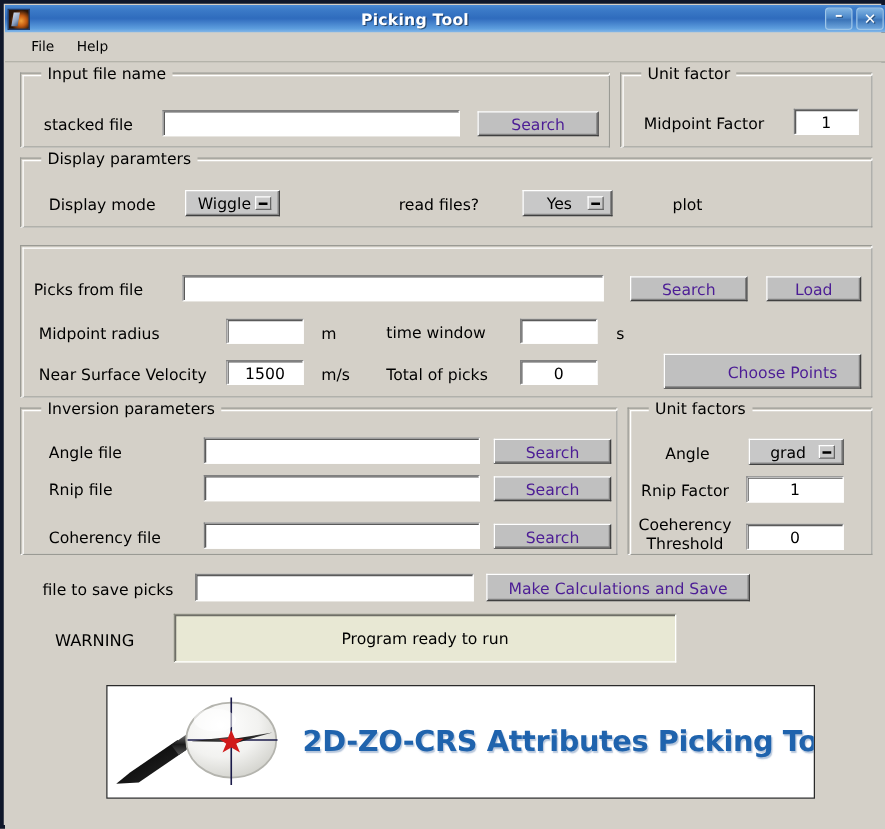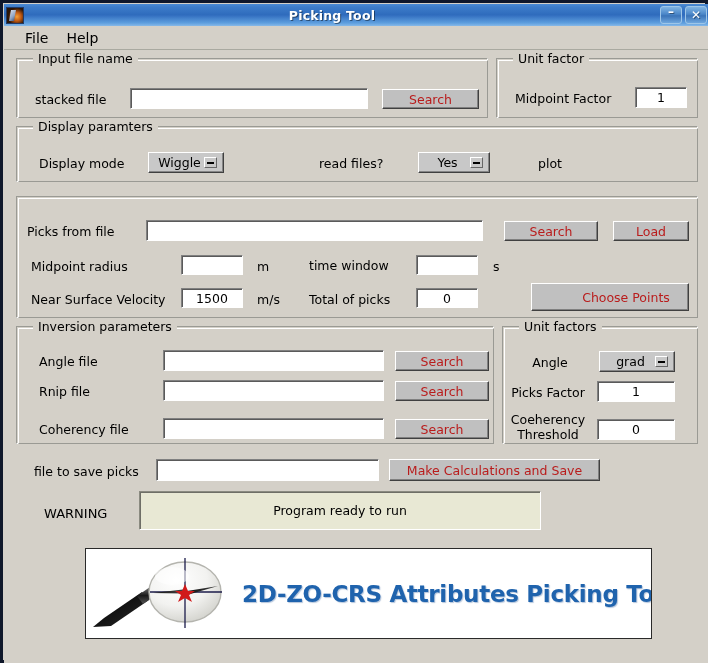--- a/index.html
+++ b/index.html
@@ -102,7 +102,7 @@
   }
   .menu-item {
     padding: 2px 9px;
-    font-size: 14px;
+    font-size: 11px;
     cursor: default;
   }
 

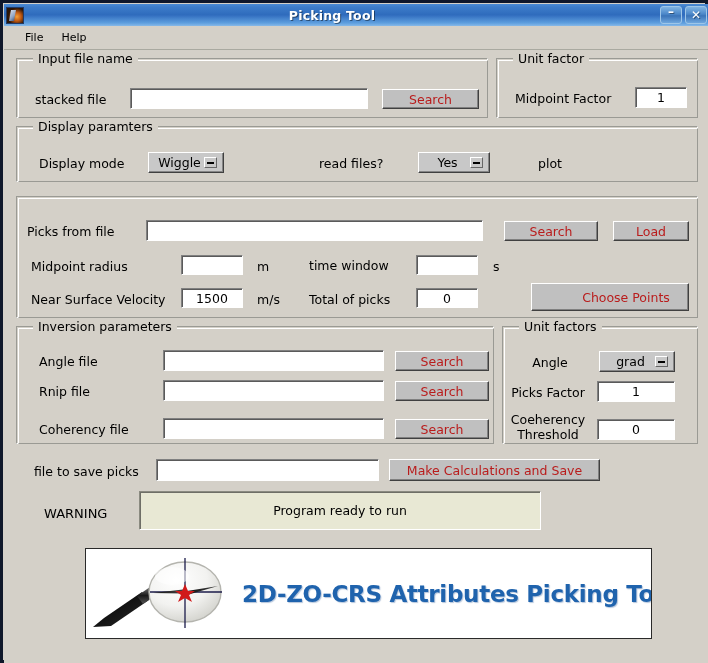--- a/index.html
+++ b/index.html
@@ -186,7 +186,7 @@
     box-shadow: inset -1px -1px 0 #808080;
     font-family: "DejaVu Sans", "Liberation Sans", sans-serif;
     font-size: 12.5px;
-    color: #b91c1c;
+    color: #4c1d95;
     display: flex;
     align-items: center;
     justify-content: center;

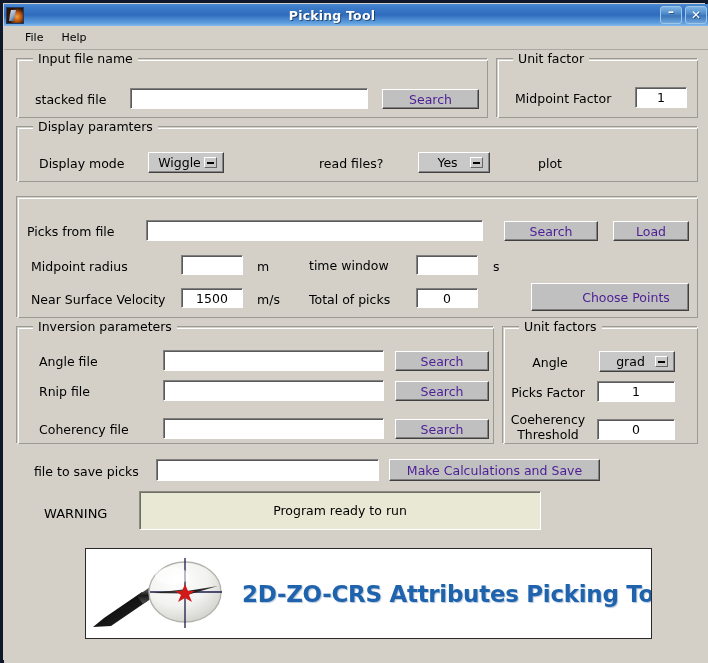--- a/index.html
+++ b/index.html
@@ -377,7 +377,7 @@
         <span class="popup-arrow"></span>
       </div>
 
-      <div class="lbl right" style="left:2px; top:58px; width:86px;">Picks Factor</div>
+      <div class="lbl right" style="left:2px; top:58px; width:86px;">Rnip Factor</div>
       <input class="field centered" style="left: 94px; top: 54px; width: 78px; height: 21px;" value="1">
 
       <div class="lbl center" style="left:2px; top:85px; width:86px;">Coeherency</div>

